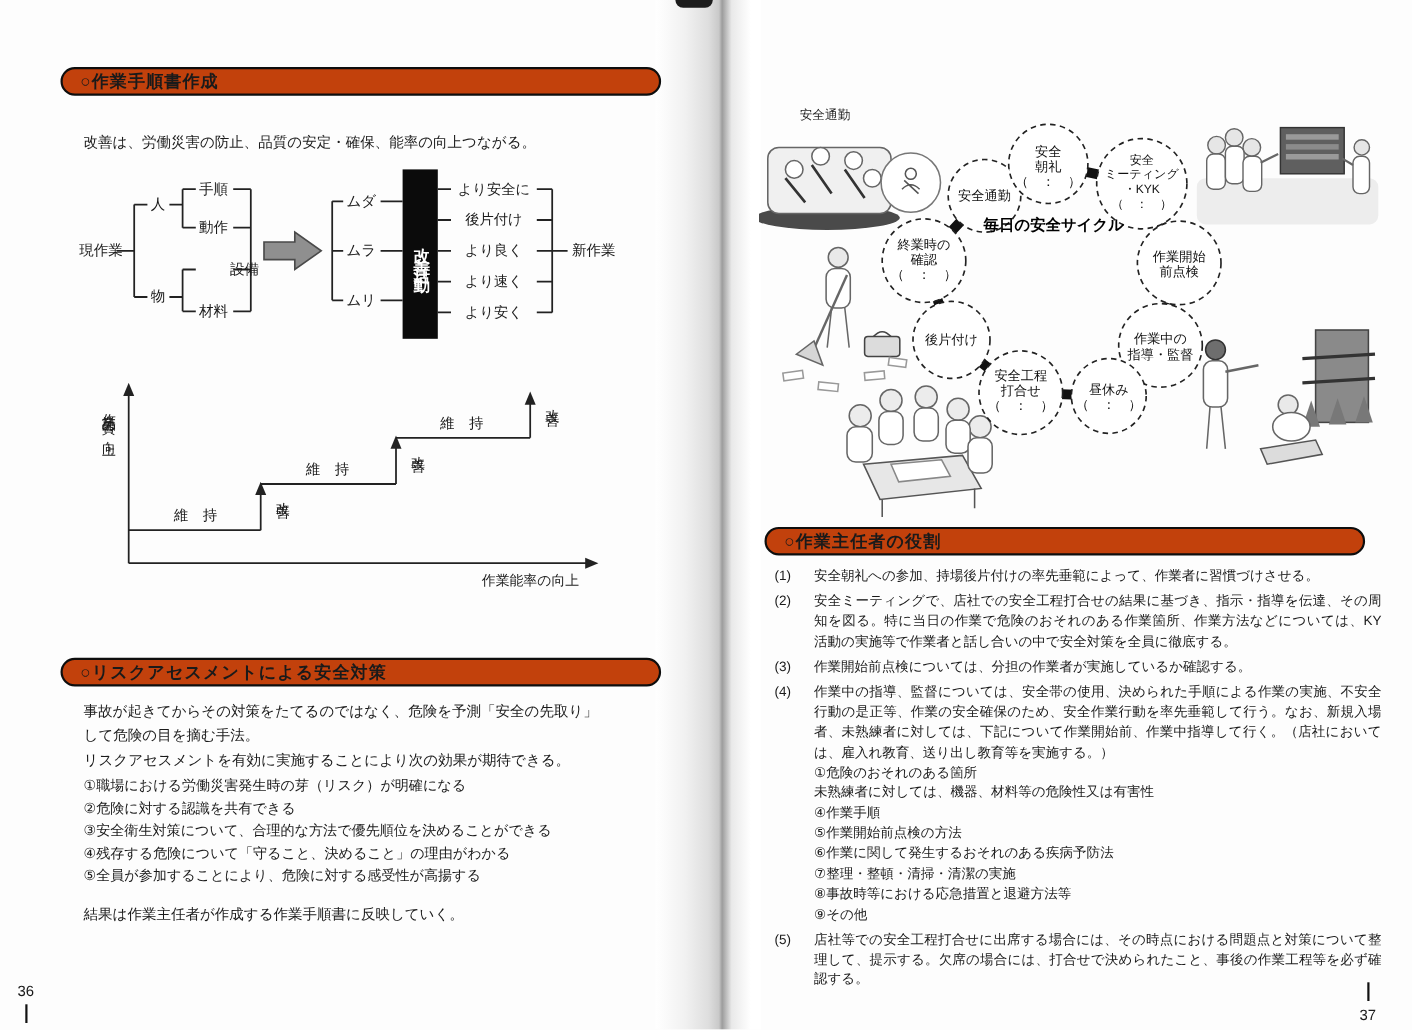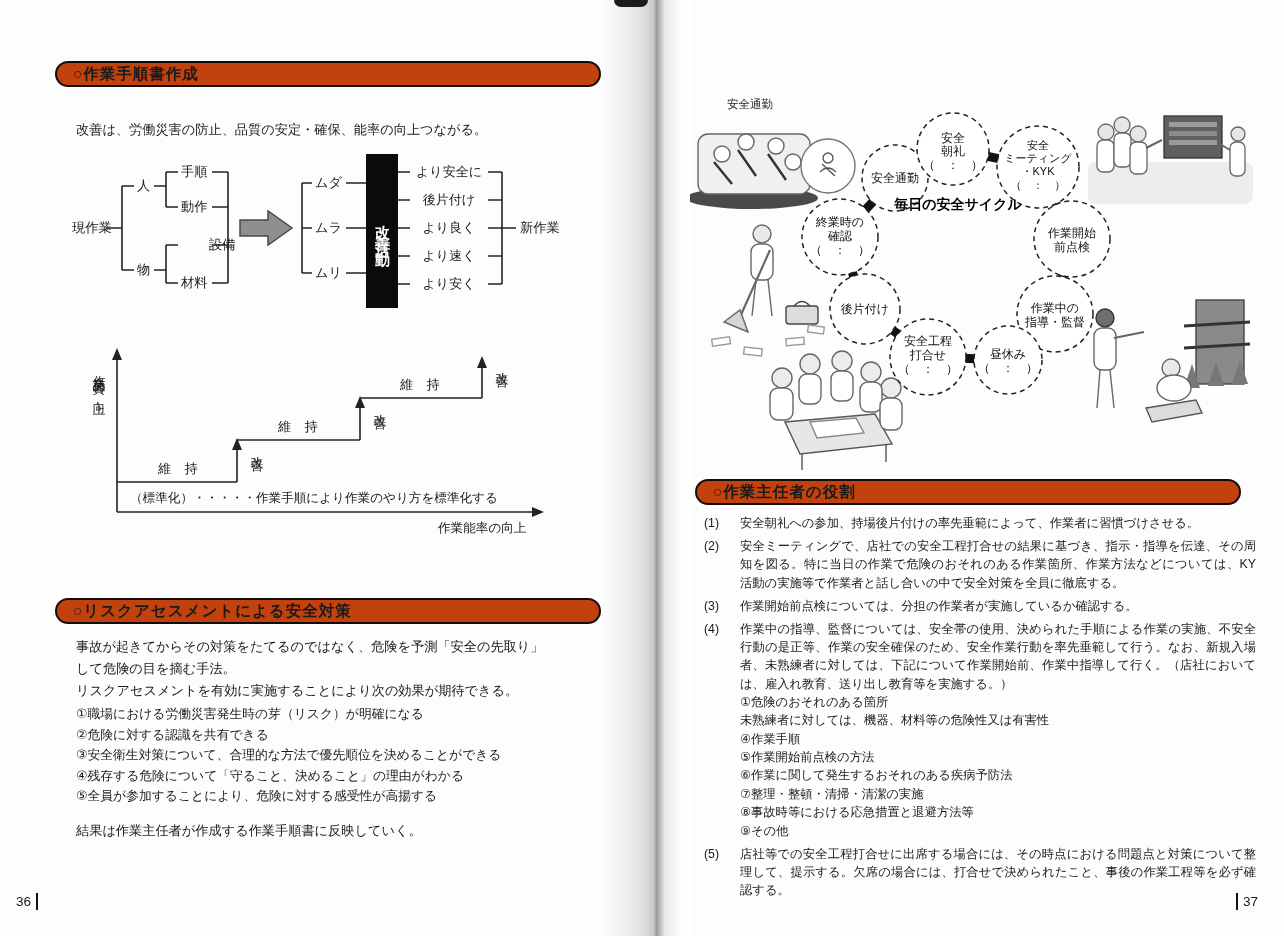--- a/index.html
+++ b/index.html
@@ -127,7 +127,6 @@
     <div class="improve-label" style="left:188px;top:106px;">改善</div>
     <div class="improve-label" style="left:311px;top:64px;">改善</div>
     <div class="improve-label" style="left:433px;top:22px;">改善</div>
-    <div class="dlabel small" style="left:70px;top:150px;">（標準化）・・・・・作業手順により作業のやり方を標準化する</div>
     <div class="dlabel small" style="left:378px;top:180px;text-align:right;">作業能率の向上</div>
   </div>
 

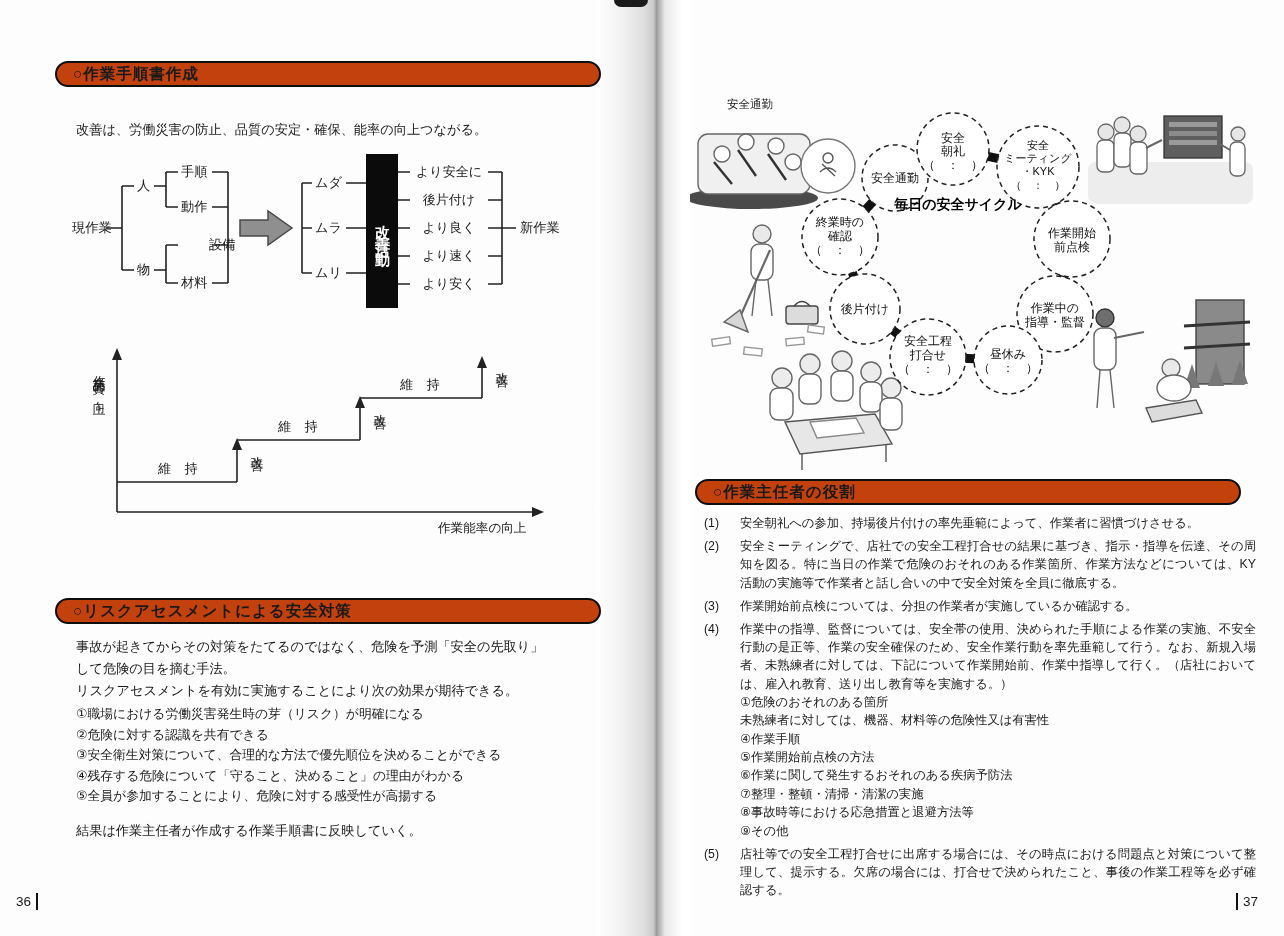--- a/index.html
+++ b/index.html
@@ -52,7 +52,7 @@
   .role-no{width:36px;flex-shrink:0;font-size:12.3px;line-height:18.2px;}
   .role-text{flex:1;font-size:12.3px;line-height:18.2px;text-align:justify;}
   .sub-line{font-size:12.3px;line-height:18.4px;}
-  .page-num{position:absolute;font-size:13.5px;display:flex;align-items:center;gap:5px;}
+  .page-num{position:absolute;font-size:13.5px;display:flex;align-items:center;gap:5px;flex-direction:column;}
   .page-bar{width:2px;height:17px;background:#111;}
   .cycle-svg text{font-family:"Liberation Sans","DejaVu Sans",sans-serif;}
 </style>

